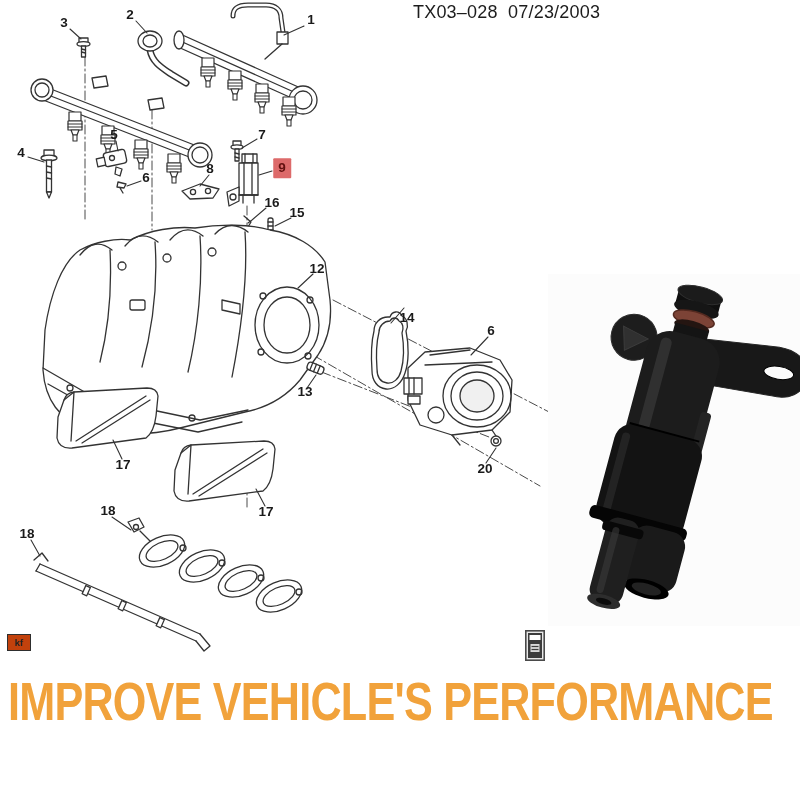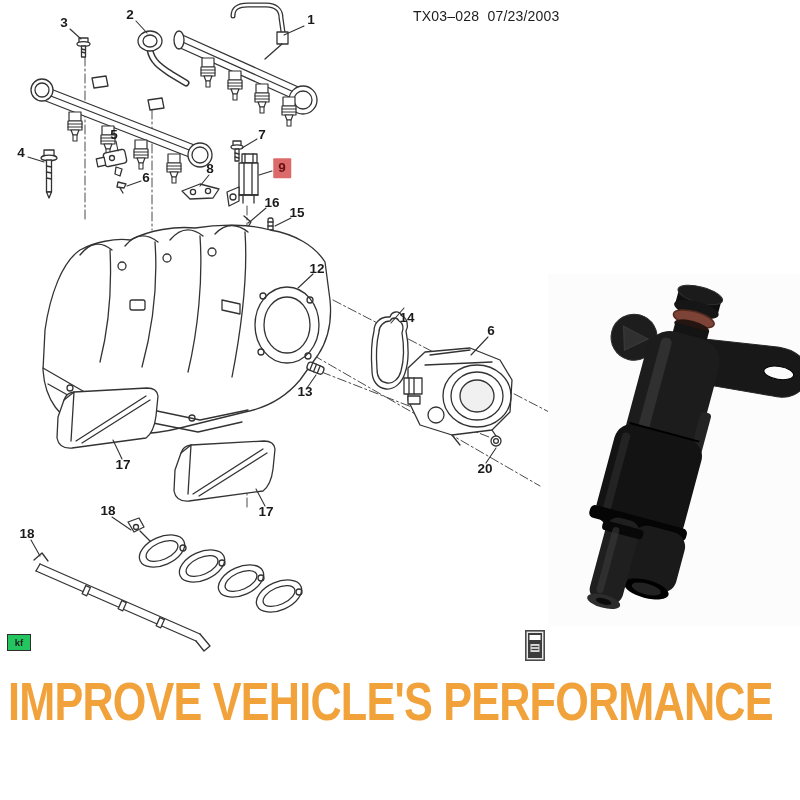--- a/index.html
+++ b/index.html
@@ -8,8 +8,8 @@
   .page{position:absolute;inset:0;}
 
   
-  .doc-header{position:absolute;left:413px;top:2px;font-size:14px;letter-spacing:.2px;
-              color:#1c1c1c;white-space:nowrap;margin-top:6px;}
+  .doc-header{position:absolute;left:413px;top:2px;font-size:18px;letter-spacing:.2px;
+              color:#1c1c1c;white-space:nowrap;}
 
   
   .diagram{position:absolute;left:0;top:0;width:560px;height:665px;}

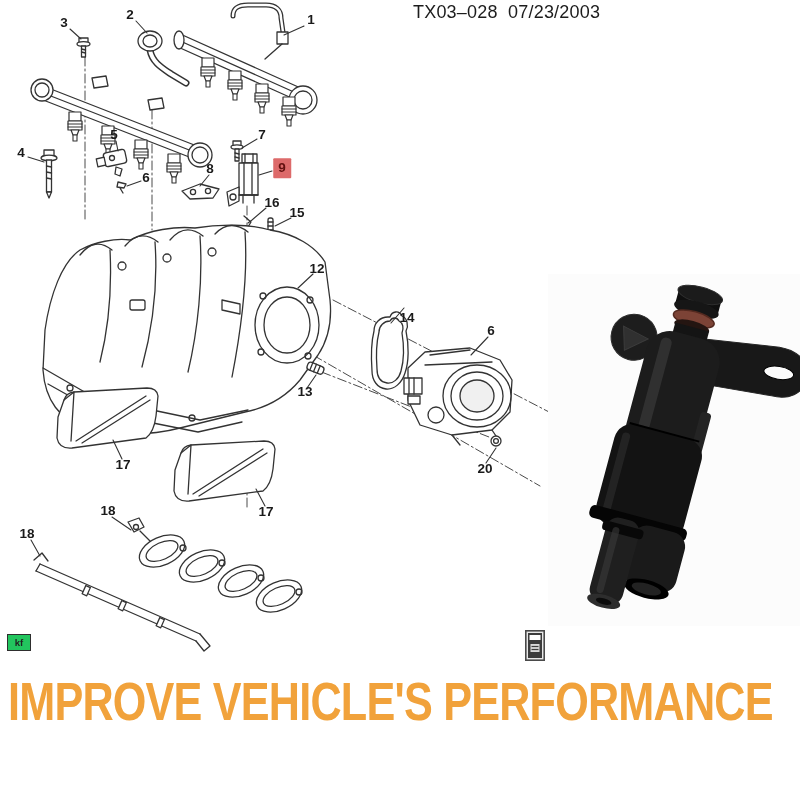--- a/index.html
+++ b/index.html
@@ -19,7 +19,7 @@
   .co.badge{background:#dd6a6a;color:#63100f;padding:3px 5px;border-radius:1px;font-weight:700;}
   .kf-box{position:absolute;left:7px;top:634px;width:22px;height:15px;border:1.6px solid #2e2e2e;
           display:flex;align-items:center;justify-content:center;font-size:9.5px;font-weight:700;
-          color:#222;background:#22c55e;}
+          color:#222;background:#c2410c;}
 
   
   .headline{position:absolute;left:8px;top:672px;margin:0;font-size:54px;font-weight:700;

